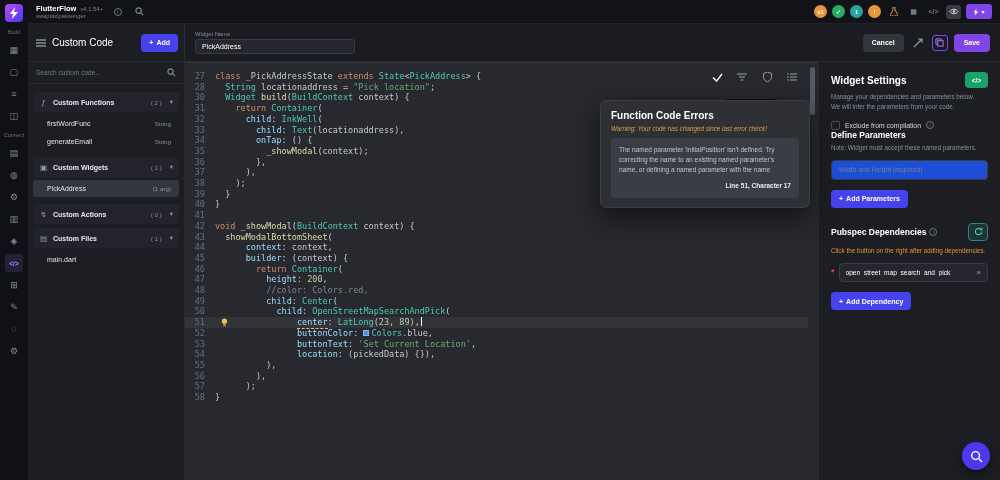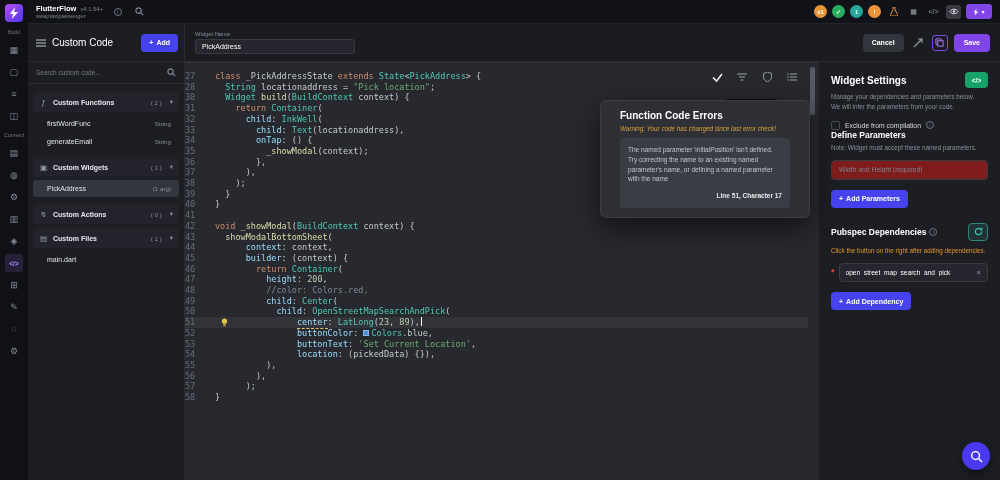--- a/index.html
+++ b/index.html
@@ -64,7 +64,7 @@
   .code-lines{position:absolute;top:8px;left:0;right:10px;font-family:"DejaVu Sans Mono",monospace;font-size:8.5px;line-height:10.7px}
   .line{display:flex;white-space:pre}
   .line.active{background:rgba(255,255,255,0.055)}
-  .ln{width:30px;flex-shrink:0;text-align:left;padding-right:10px;color:#686d78;user-select:none}
+  .ln{width:30px;flex-shrink:0;text-align:right;padding-right:10px;color:#686d78;user-select:none}
   .lc{position:relative;flex:1;color:#c5c8ce;white-space:pre}
   .c-comment{color:#7f8590}
   .c-string{color:#6aab73}

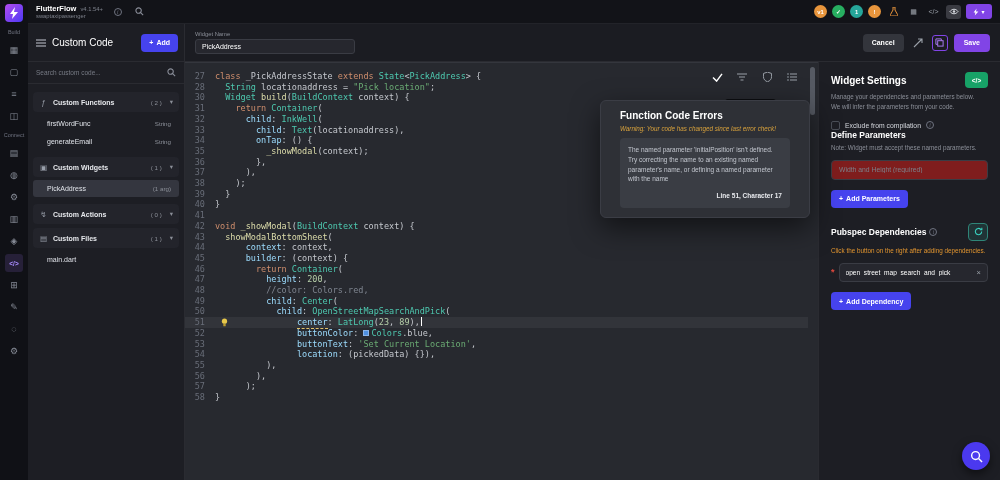--- a/index.html
+++ b/index.html
@@ -85,7 +85,7 @@
   .ed-tooltip{position:absolute;top:36px;right:42px;background:#0c0d10;color:#fff;font-size:6.8px;padding:3px 7px;border-radius:3px;z-index:26;white-space:nowrap}
 
   
-  .error-popup{position:absolute;left:600px;top:100px;width:210px;background:#2e3036;border:1px solid #3b3d45;border-radius:6px;box-shadow:0 10px 28px rgba(0,0,0,0.55);padding:9px 19px;z-index:22}
+  .error-popup{position:absolute;left:600px;top:100px;width:210px;background:#2e3036;border:1px solid #3b3d45;border-radius:6px;box-shadow:0 10px 28px rgba(0,0,0,0.55);padding:9px 10px;z-index:22}
   .ep-title{font-size:10px;font-weight:bold;color:#fff;margin-bottom:4px}
   .ep-warning{font-size:6.3px;font-style:italic;color:#d9a23c;margin-bottom:6px}
   .ep-box{background:#3a3d44;border-radius:4px;padding:7px 8px;color:#c3c7cf;font-size:6.5px;line-height:1.5}

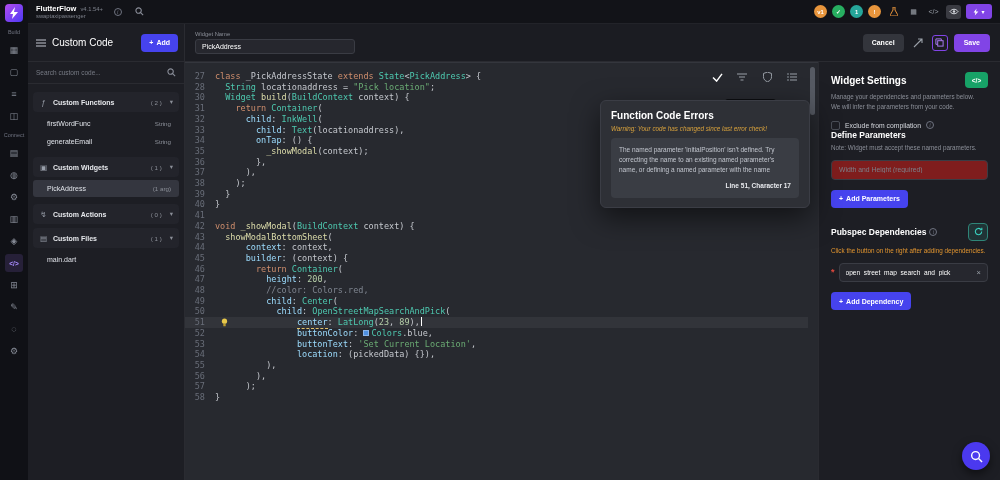--- a/index.html
+++ b/index.html
@@ -103,7 +103,7 @@
   .info-ic{width:8px;height:8px;border:1px solid #6f7380;border-radius:50%;color:#6f7380;font-size:5.5px;display:inline-flex;align-items:center;justify-content:center;font-style:italic;font-family:"Liberation Serif",serif}
   .rp-h4{font-size:8.5px;font-weight:bold;color:#fff;}
   .rp-note{font-size:6.3px;color:#8b8f98;margin-top:3px;line-height:1.5}
-  .rp-input{width:100%;height:20px;background:#7f1d1d;border:1px solid #3a3c44;border-radius:4px;color:#fff;font-size:6.8px;padding:0 7px;font-family:inherit;outline:none;margin-top:8px}
+  .rp-input{width:100%;height:20px;background:#1d4ed8;border:1px solid #3a3c44;border-radius:4px;color:#fff;font-size:6.8px;padding:0 7px;font-family:inherit;outline:none;margin-top:8px}
   .rp-input::placeholder{color:#7c808a}
   .rp-btn{margin-top:10px}
   .pub-row{display:flex;align-items:center;margin-top:15px;gap:3px}

